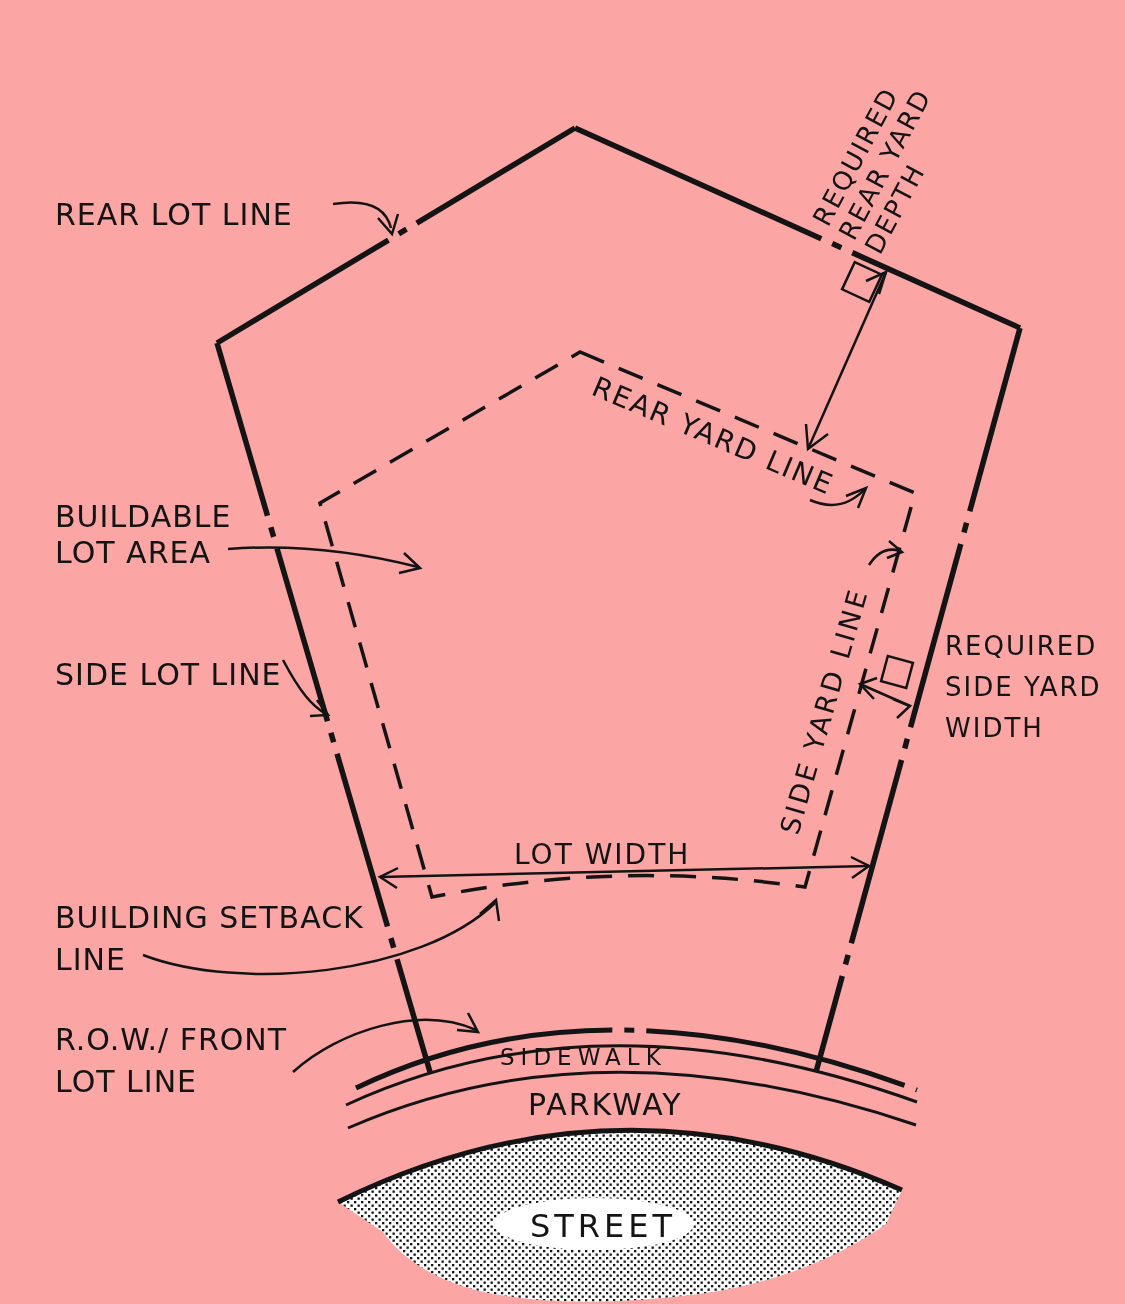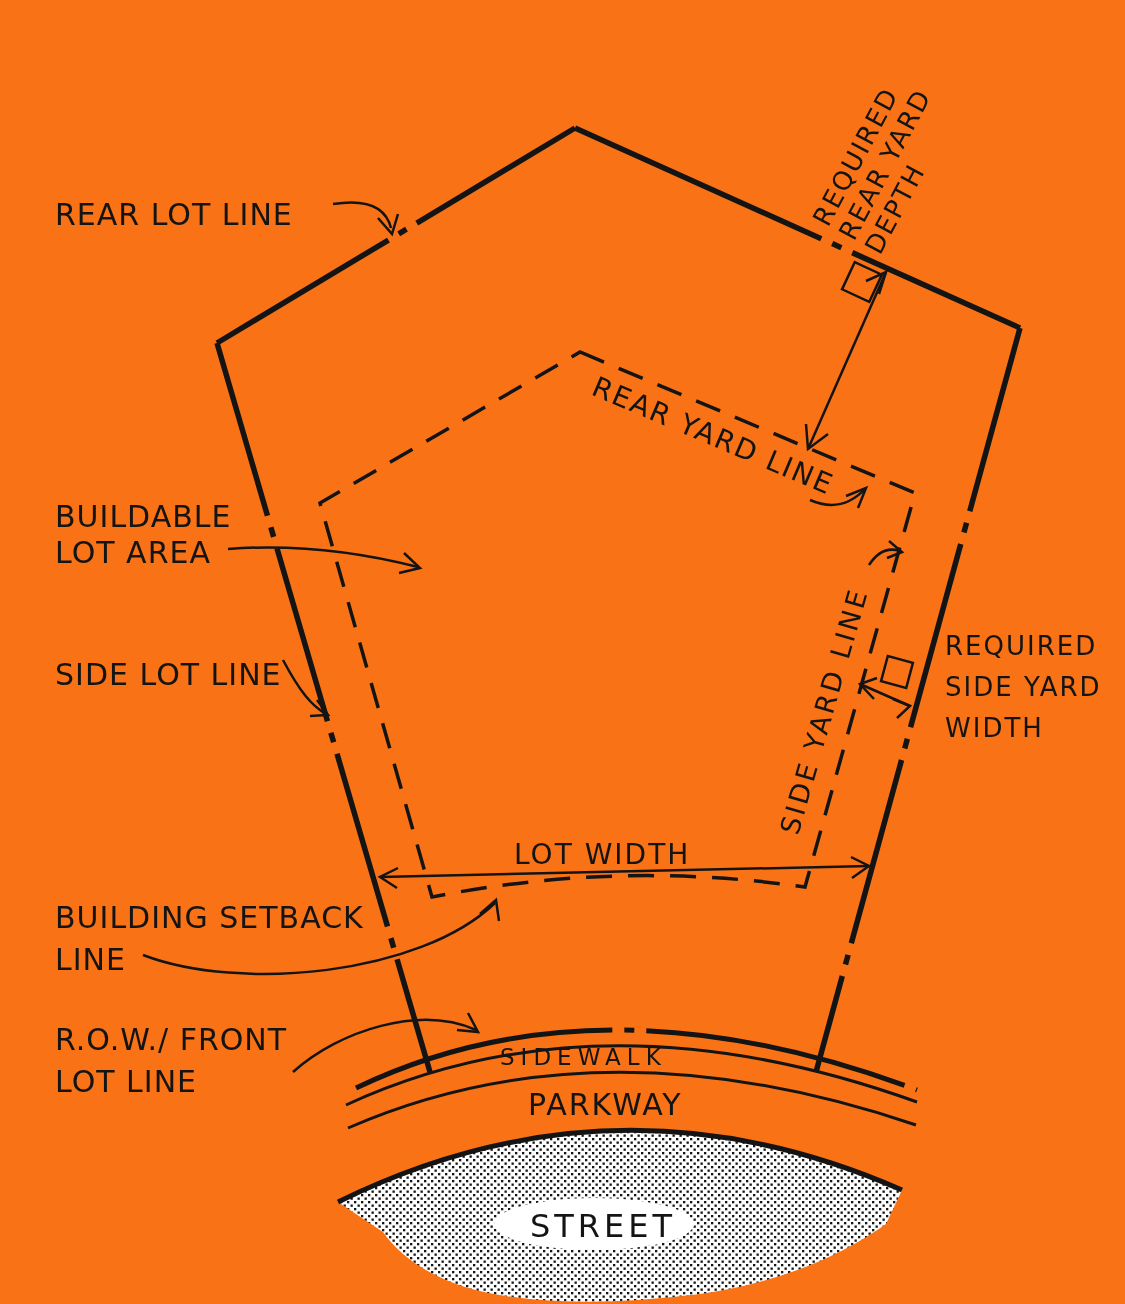--- a/index.html
+++ b/index.html
@@ -6,7 +6,7 @@
   .canvas{
     position:relative;
     width:1125px;height:1304px;
-    background:#f97316;
+    background:#fca5a5;
     overflow:hidden;
     font-family:"DejaVu Sans", sans-serif;
   }

